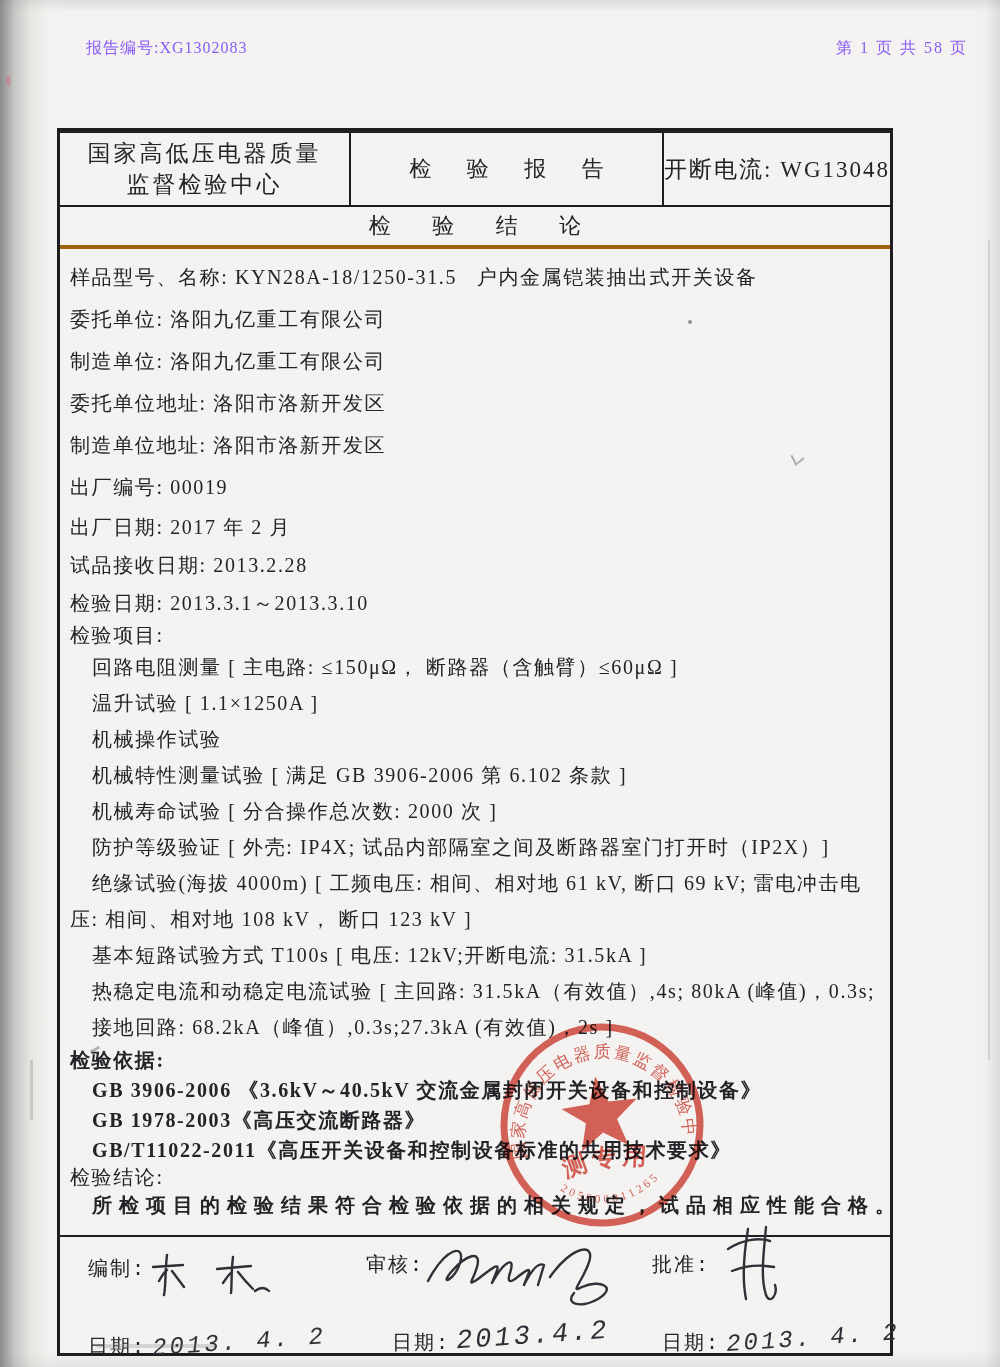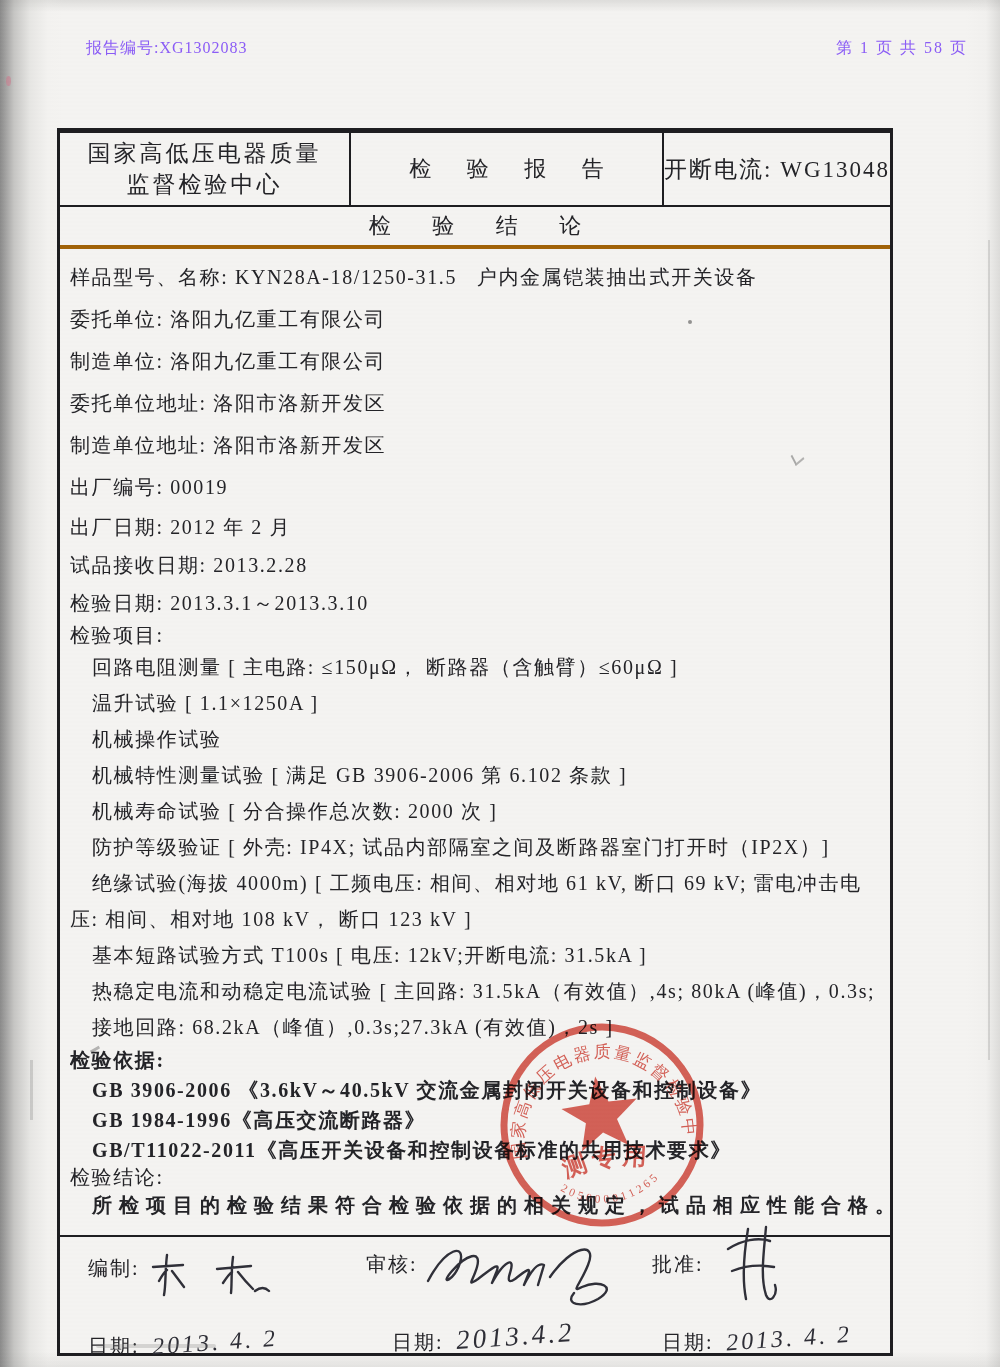--- a/index.html
+++ b/index.html
@@ -78,7 +78,7 @@
     <div class="ln la">委托单位地址: 洛阳市洛新开发区</div>
     <div class="ln la">制造单位地址: 洛阳市洛新开发区</div>
     <div class="ln la">出厂编号: 00019</div>
-    <div class="ln lm">出厂日期: 2012 年 2 月</div>
+    <div class="ln lm">出厂日期: 2017 年 2 月</div>
     <div class="ln lm">试品接收日期: 2013.2.28</div>
     <div class="ln lm">检验日期: 2013.3.1～2013.3.10</div>
     <div class="ln ld">检验项目:</div>

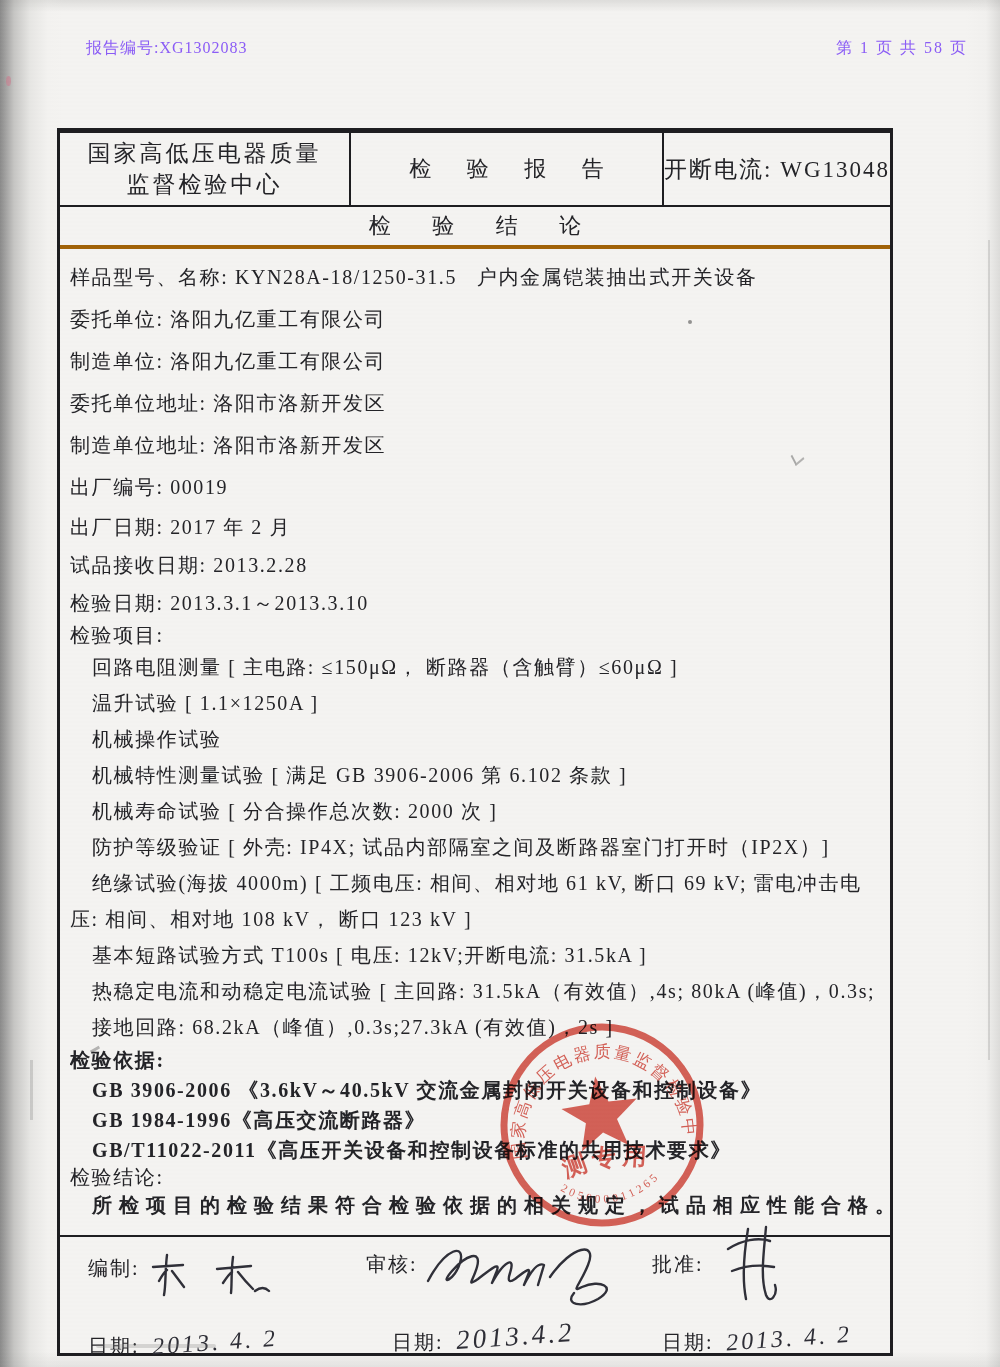--- a/index.html
+++ b/index.html
@@ -95,7 +95,7 @@
     <div class="ln lb ind">接地回路: 68.2kA（峰值）,0.3s;27.3kA (有效值)，2s ]</div>
     <div class="ln lc">检验依据:</div>
     <div class="ln lc ind">GB 3906-2006 《3.6kV～40.5kV 交流金属封闭开关设备和控制设备》</div>
-    <div class="ln lc ind">GB 1984-1996《高压交流断路器》</div>
+    <div class="ln lc ind">GB 1978-2003《高压交流断路器》</div>
     <div class="ln lc ind">GB/T11022-2011《高压开关设备和控制设备标准的共用技术要求》</div>
     <div class="ln le">检验结论:</div>
     <div class="ln lc ind sp">所检项目的检验结果符合检验依据的相关规定，试品相应性能合格。</div>

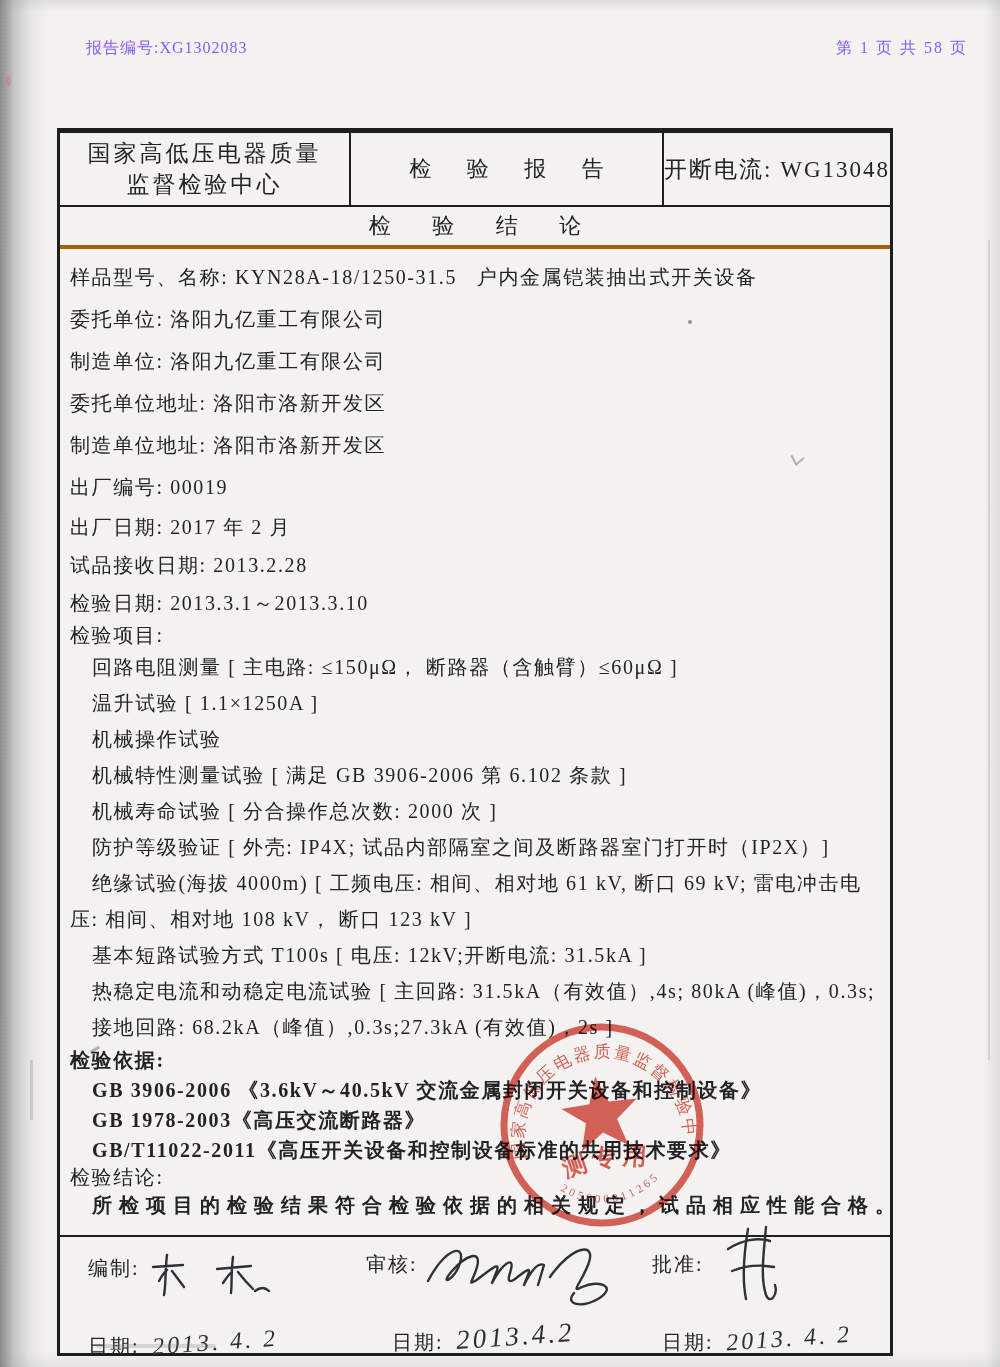--- a/index.html
+++ b/index.html
@@ -38,7 +38,7 @@
   .ind{padding-left:22px;}
   .sp{letter-spacing:7px;}
 
-  .sign-row{position:relative;height:128px;border-top:2px solid #1d1d20;font-size:20px;}
+  .sign-row{position:relative;height:128px;border-top:2px solid #1d1d20;font-size:20px;font-family:Liberation Mono, monospace;}
   .slabel{position:absolute;letter-spacing:2px;white-space:pre;}
   .hand{position:absolute;font-style:italic;font-size:24px;color:#2e2e36;white-space:pre;transform:rotate(-4deg);letter-spacing:3px;}
   .sig{position:absolute;}

